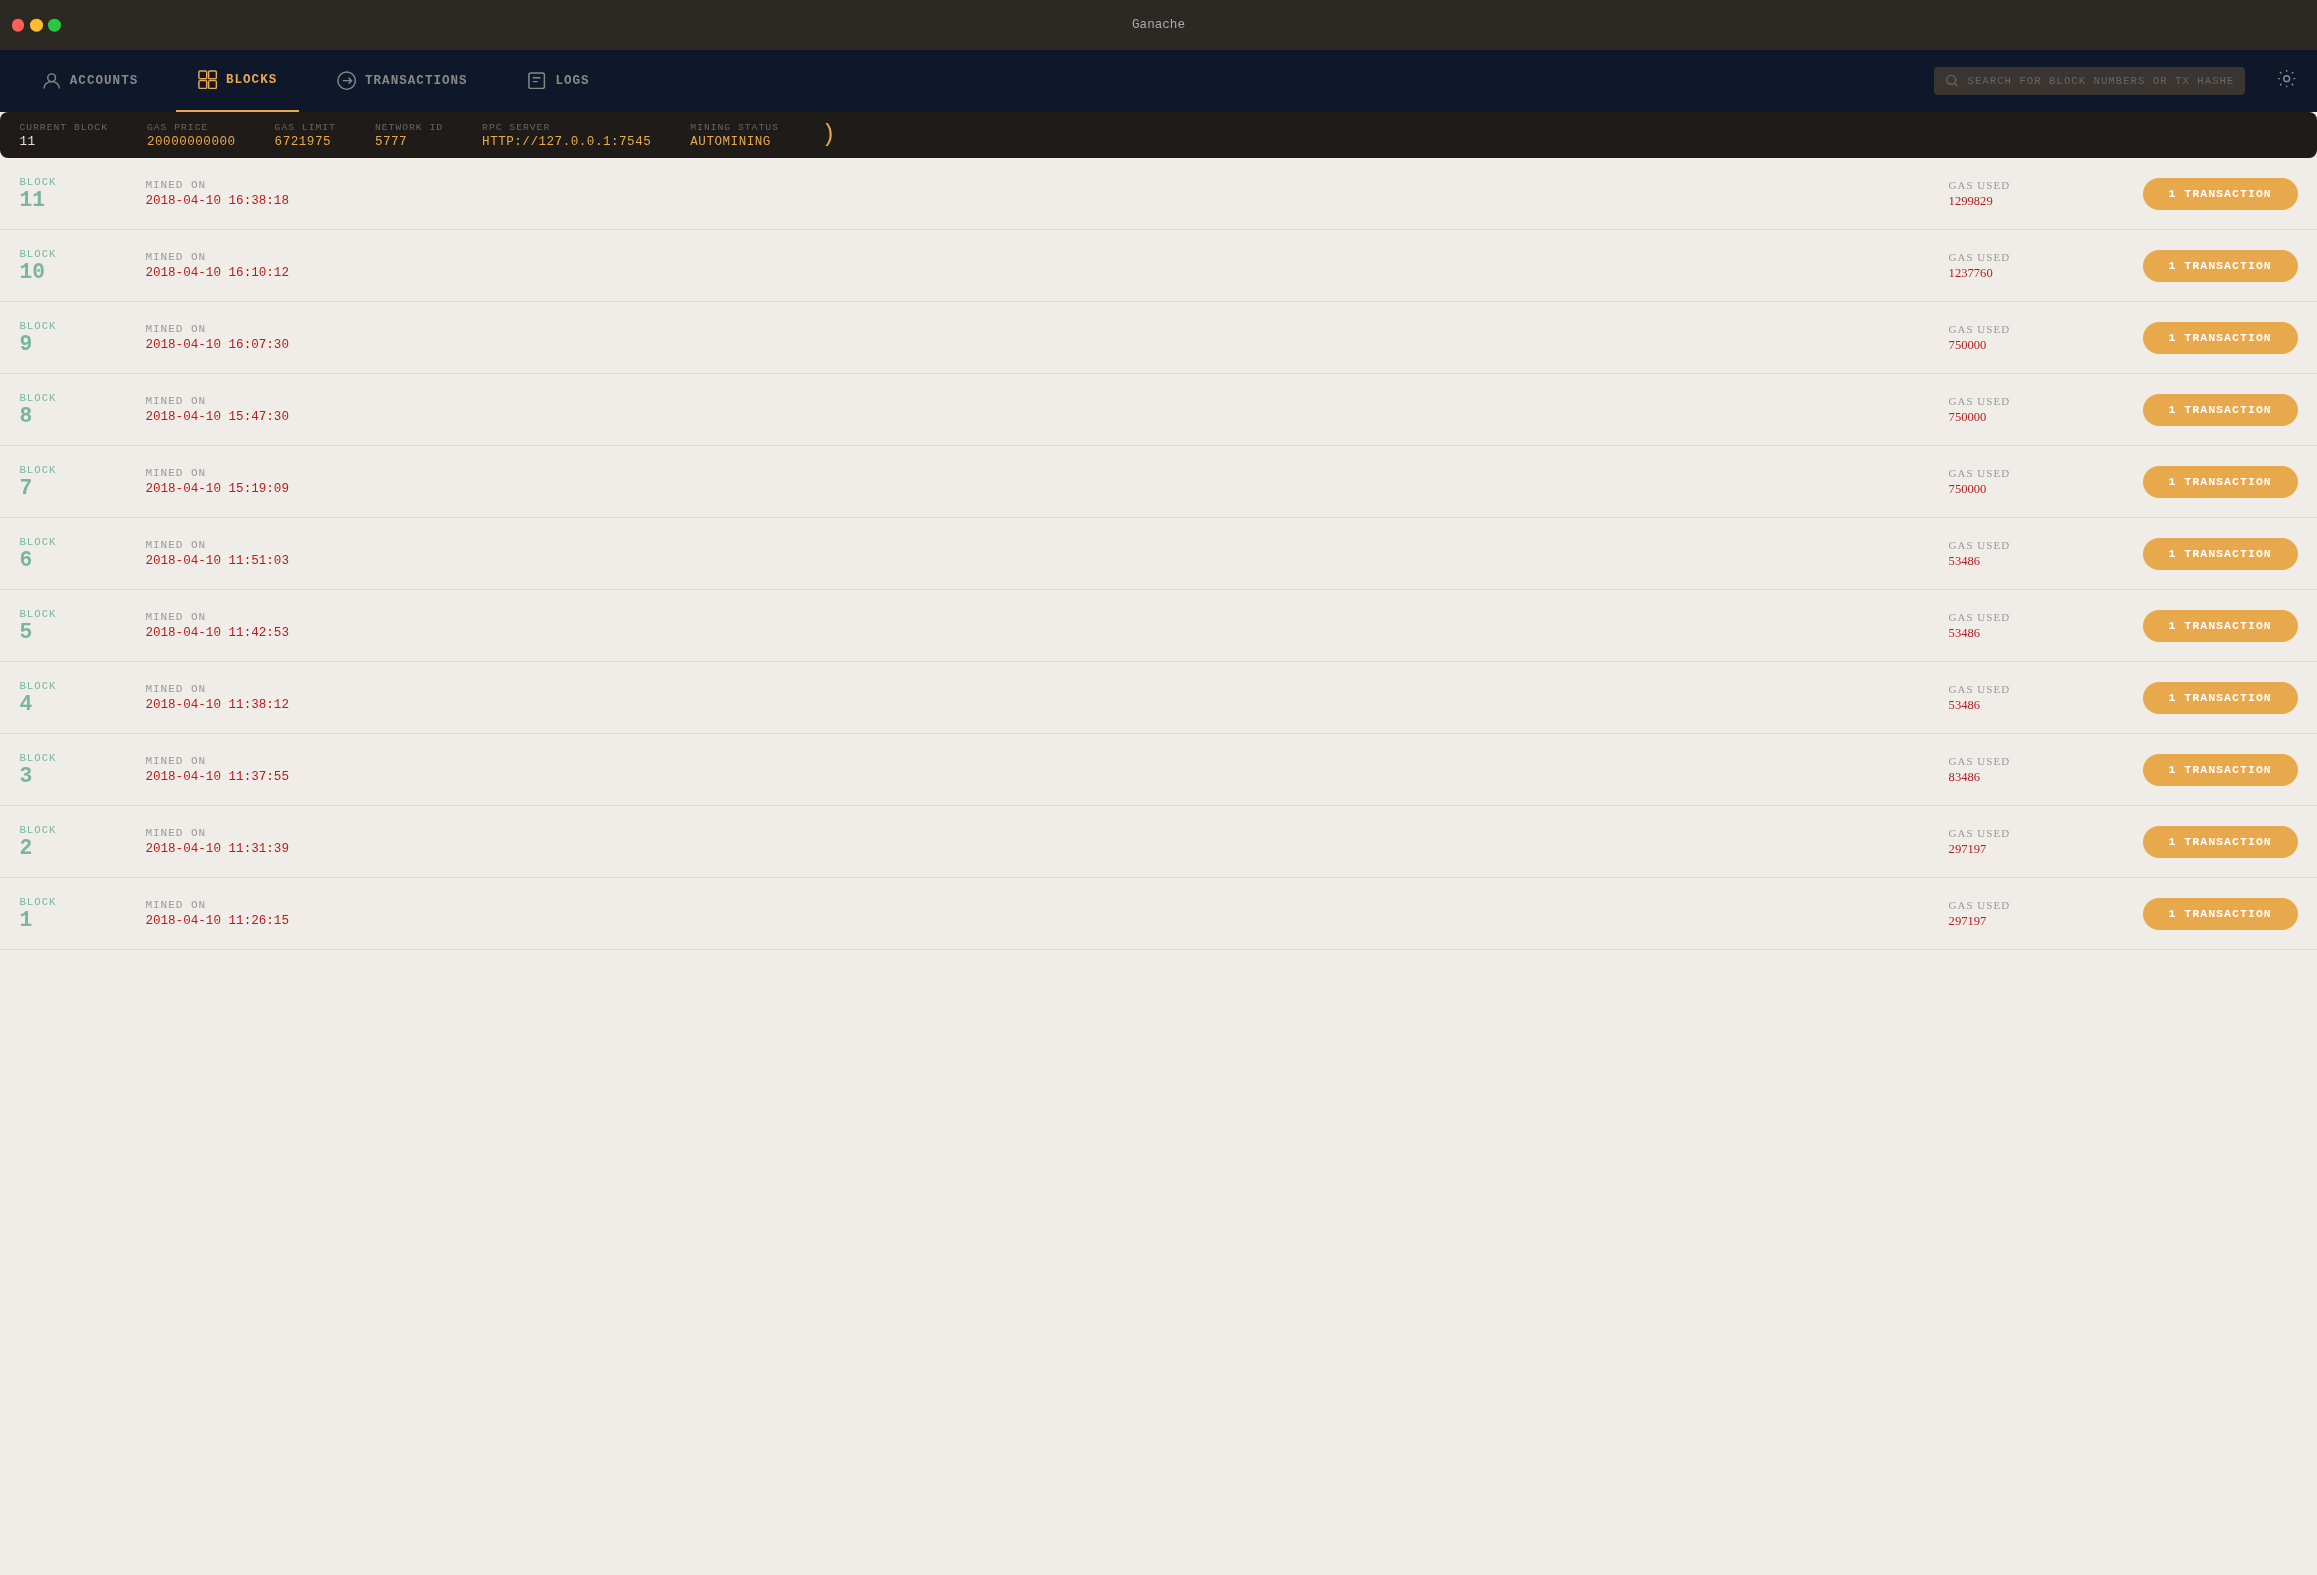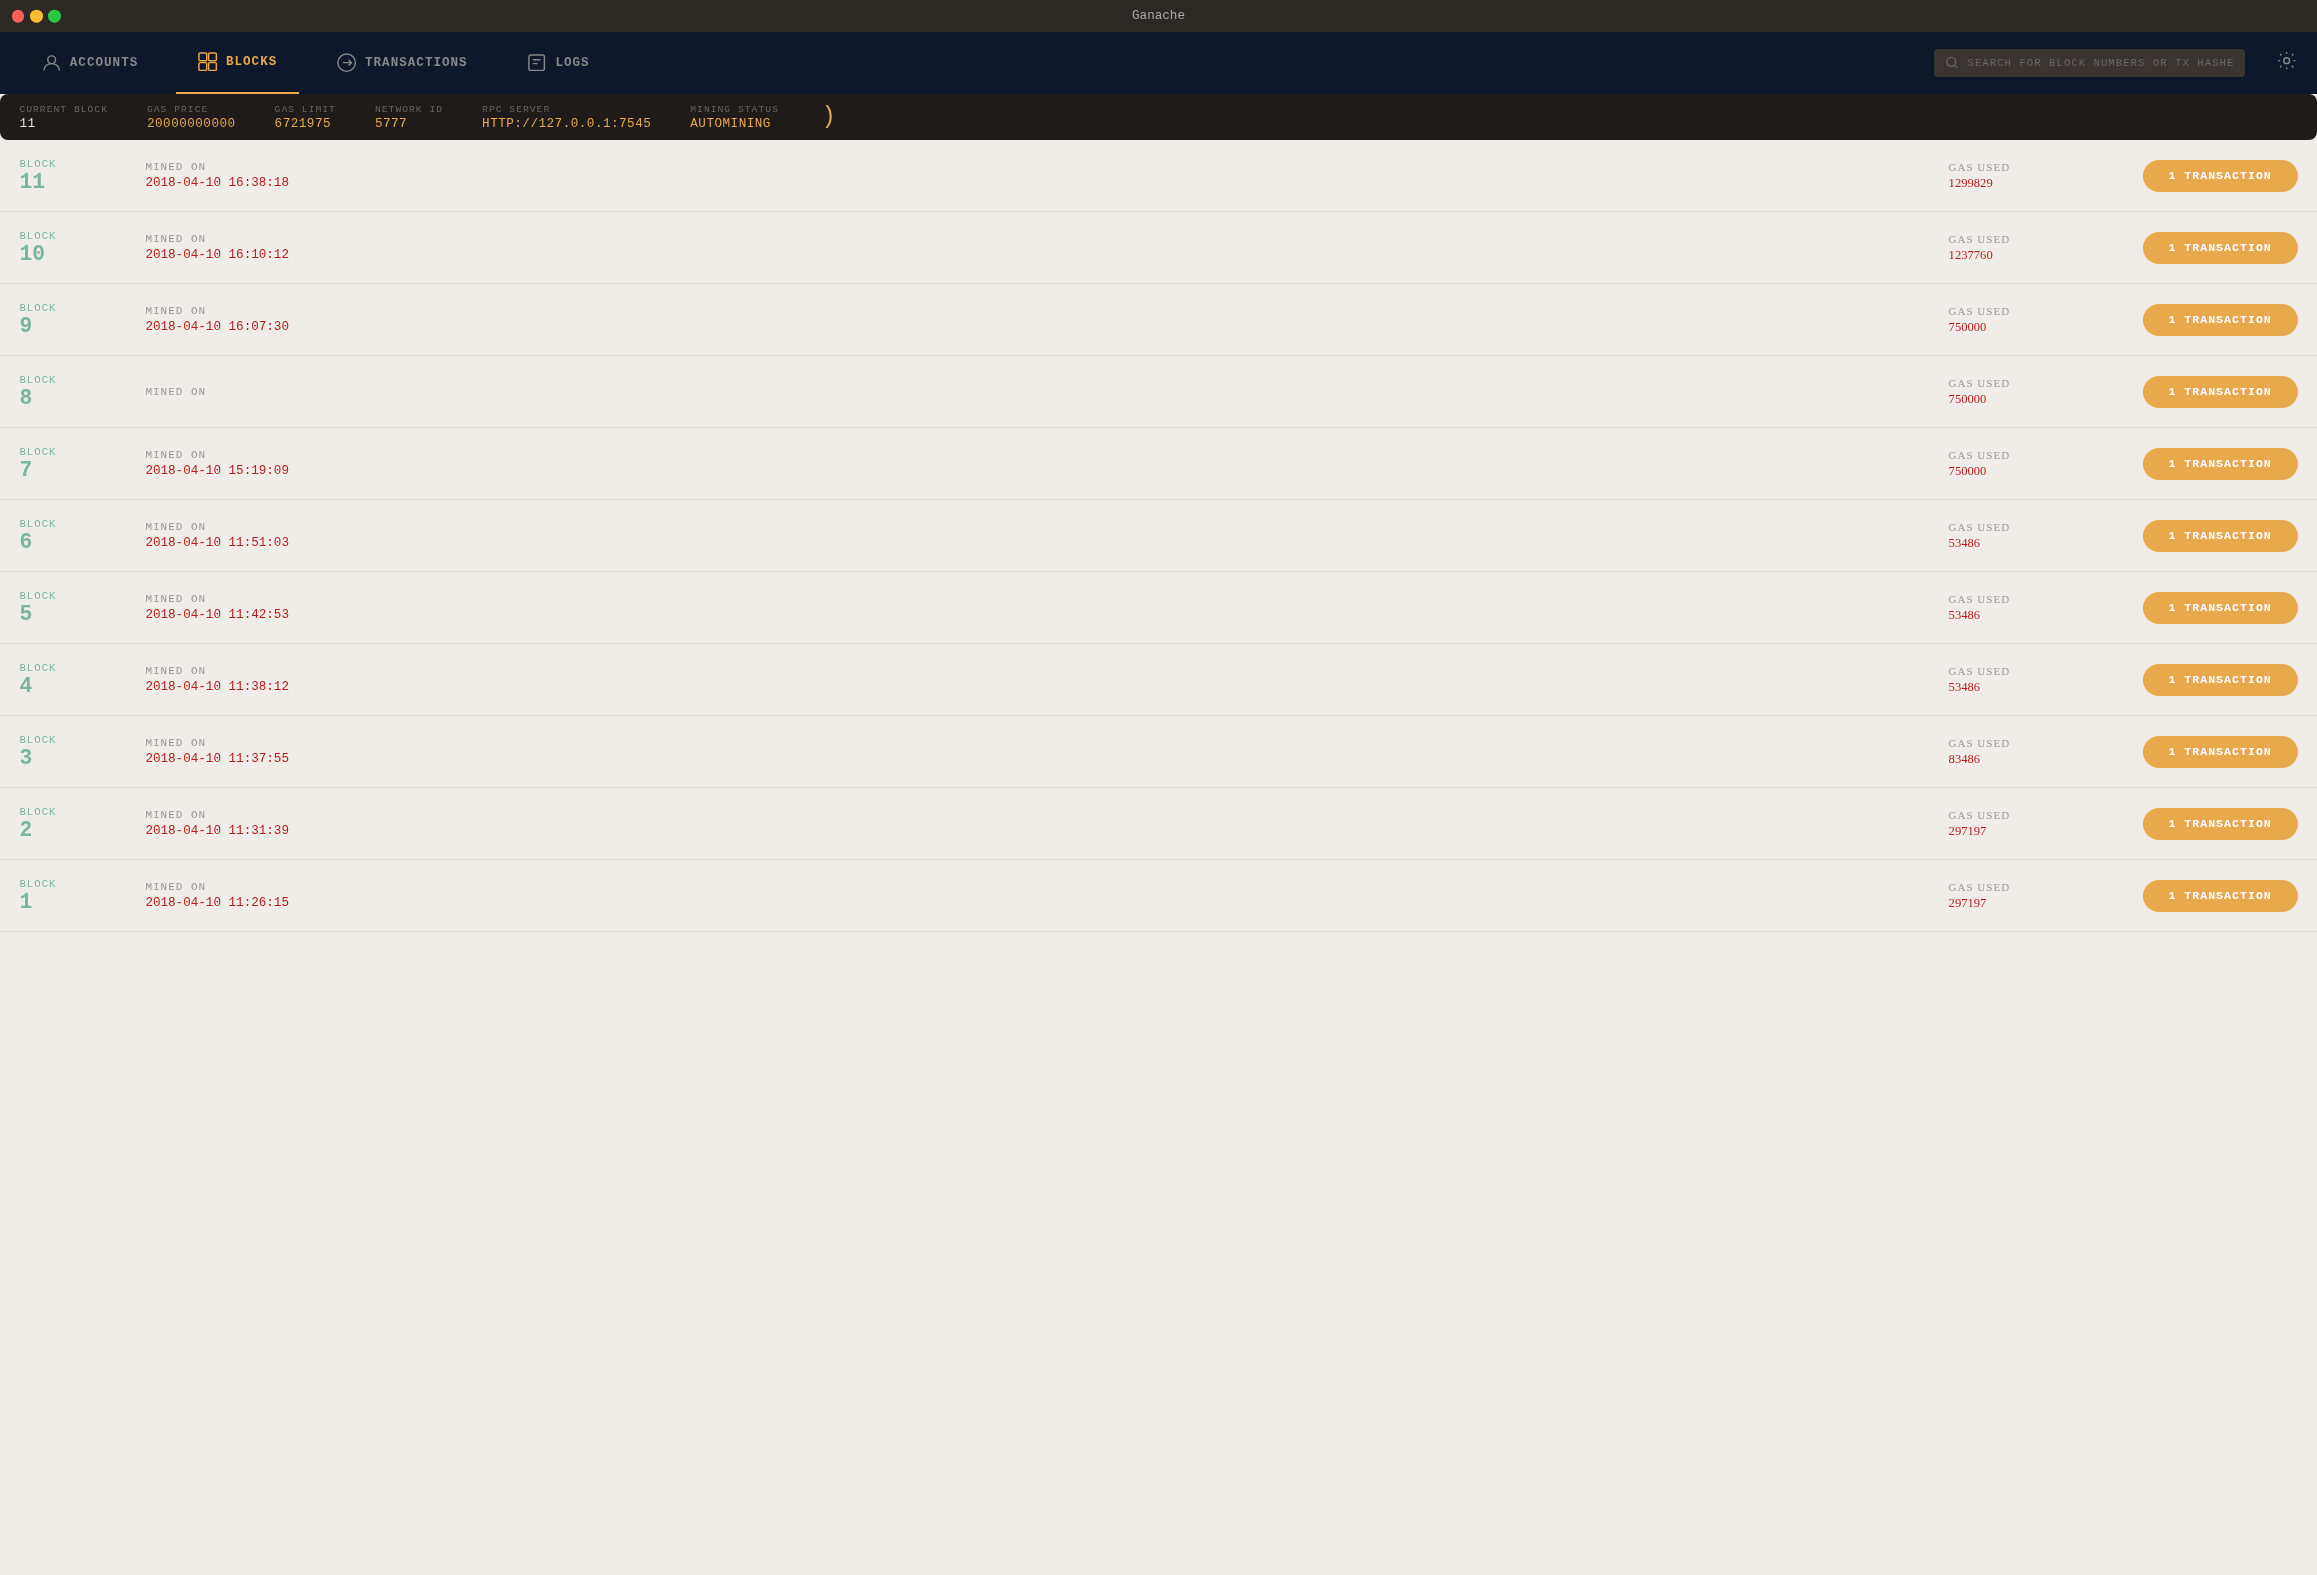--- a/index.html
+++ b/index.html
@@ -13,7 +13,7 @@
     .title-bar {
       background: #2c2824;
       text-align: center;
-      padding: 9px 0;
+      padding: 18px 0;
       font-size: 12.6px;
       color: #aaa;
       position: relative;

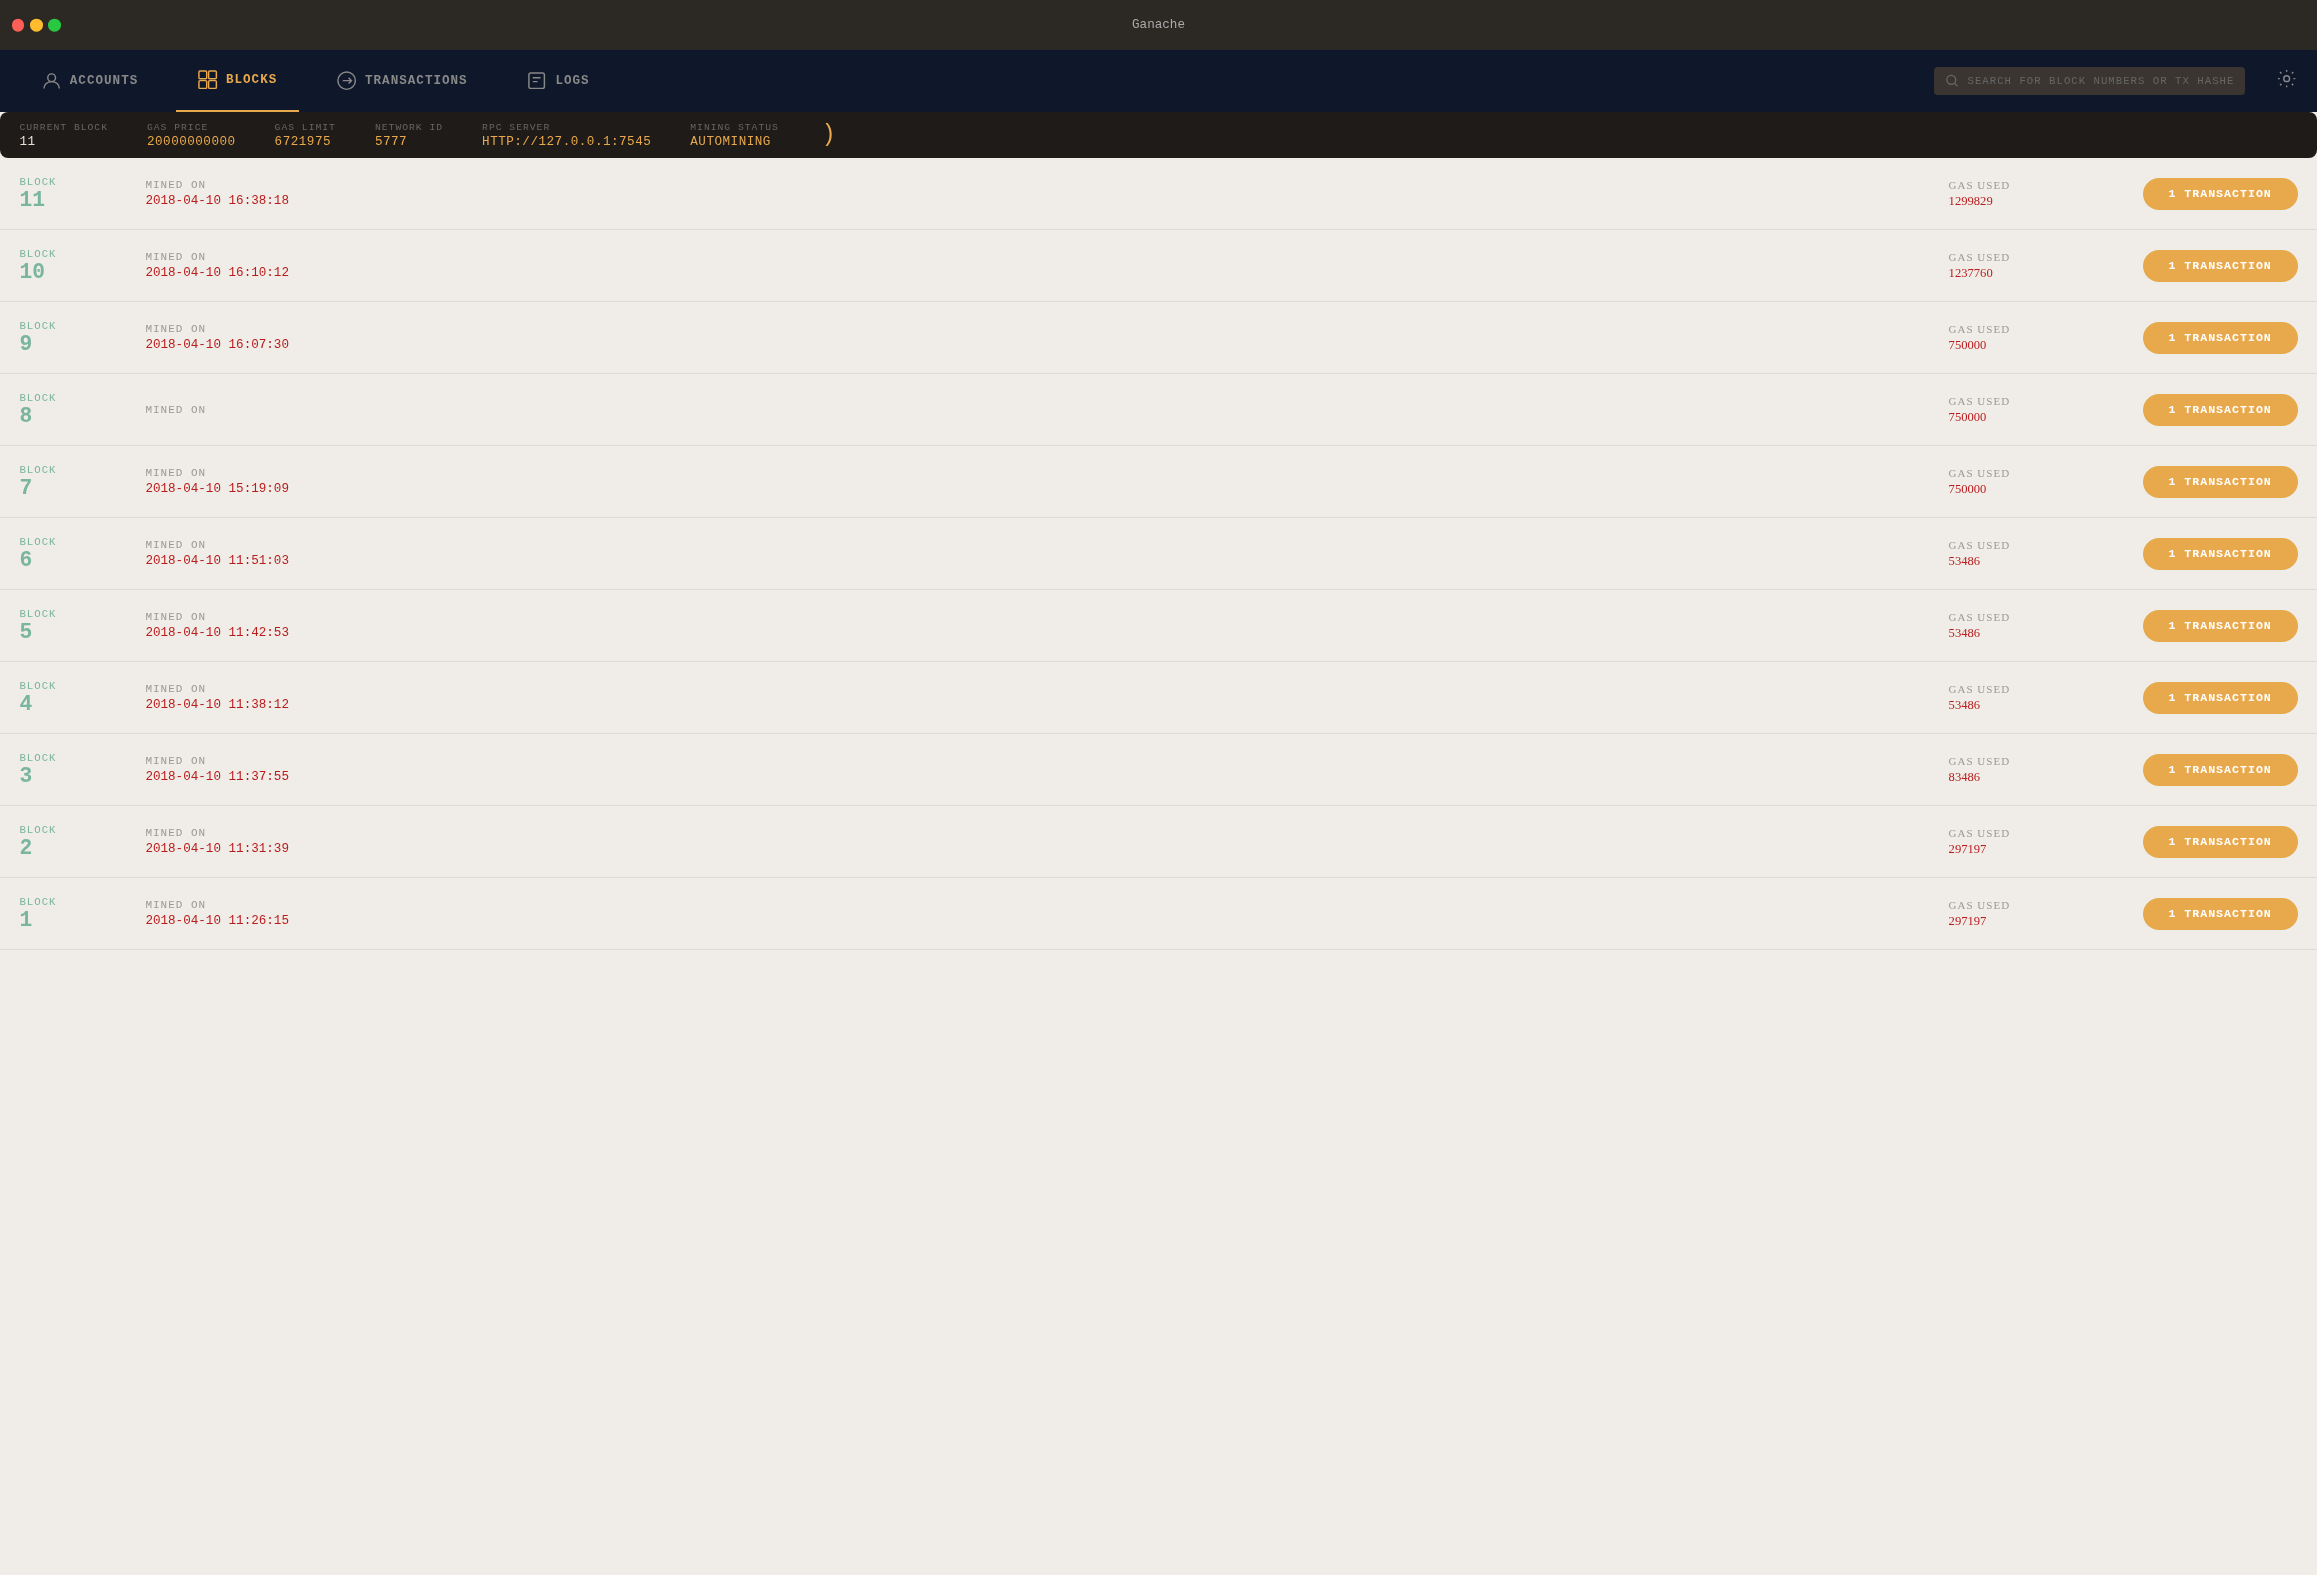--- a/index.html
+++ b/index.html
@@ -345,6 +345,7 @@
     </div>
     <div class="block-details">
       <span class="detail-label">MINED ON</span>
+      <span class="detail-value">2018-04-10 15:47:30</span>
     </div>
     <div class="gas-used-cell">
       <span class="detail-label">GAS USED</span>

